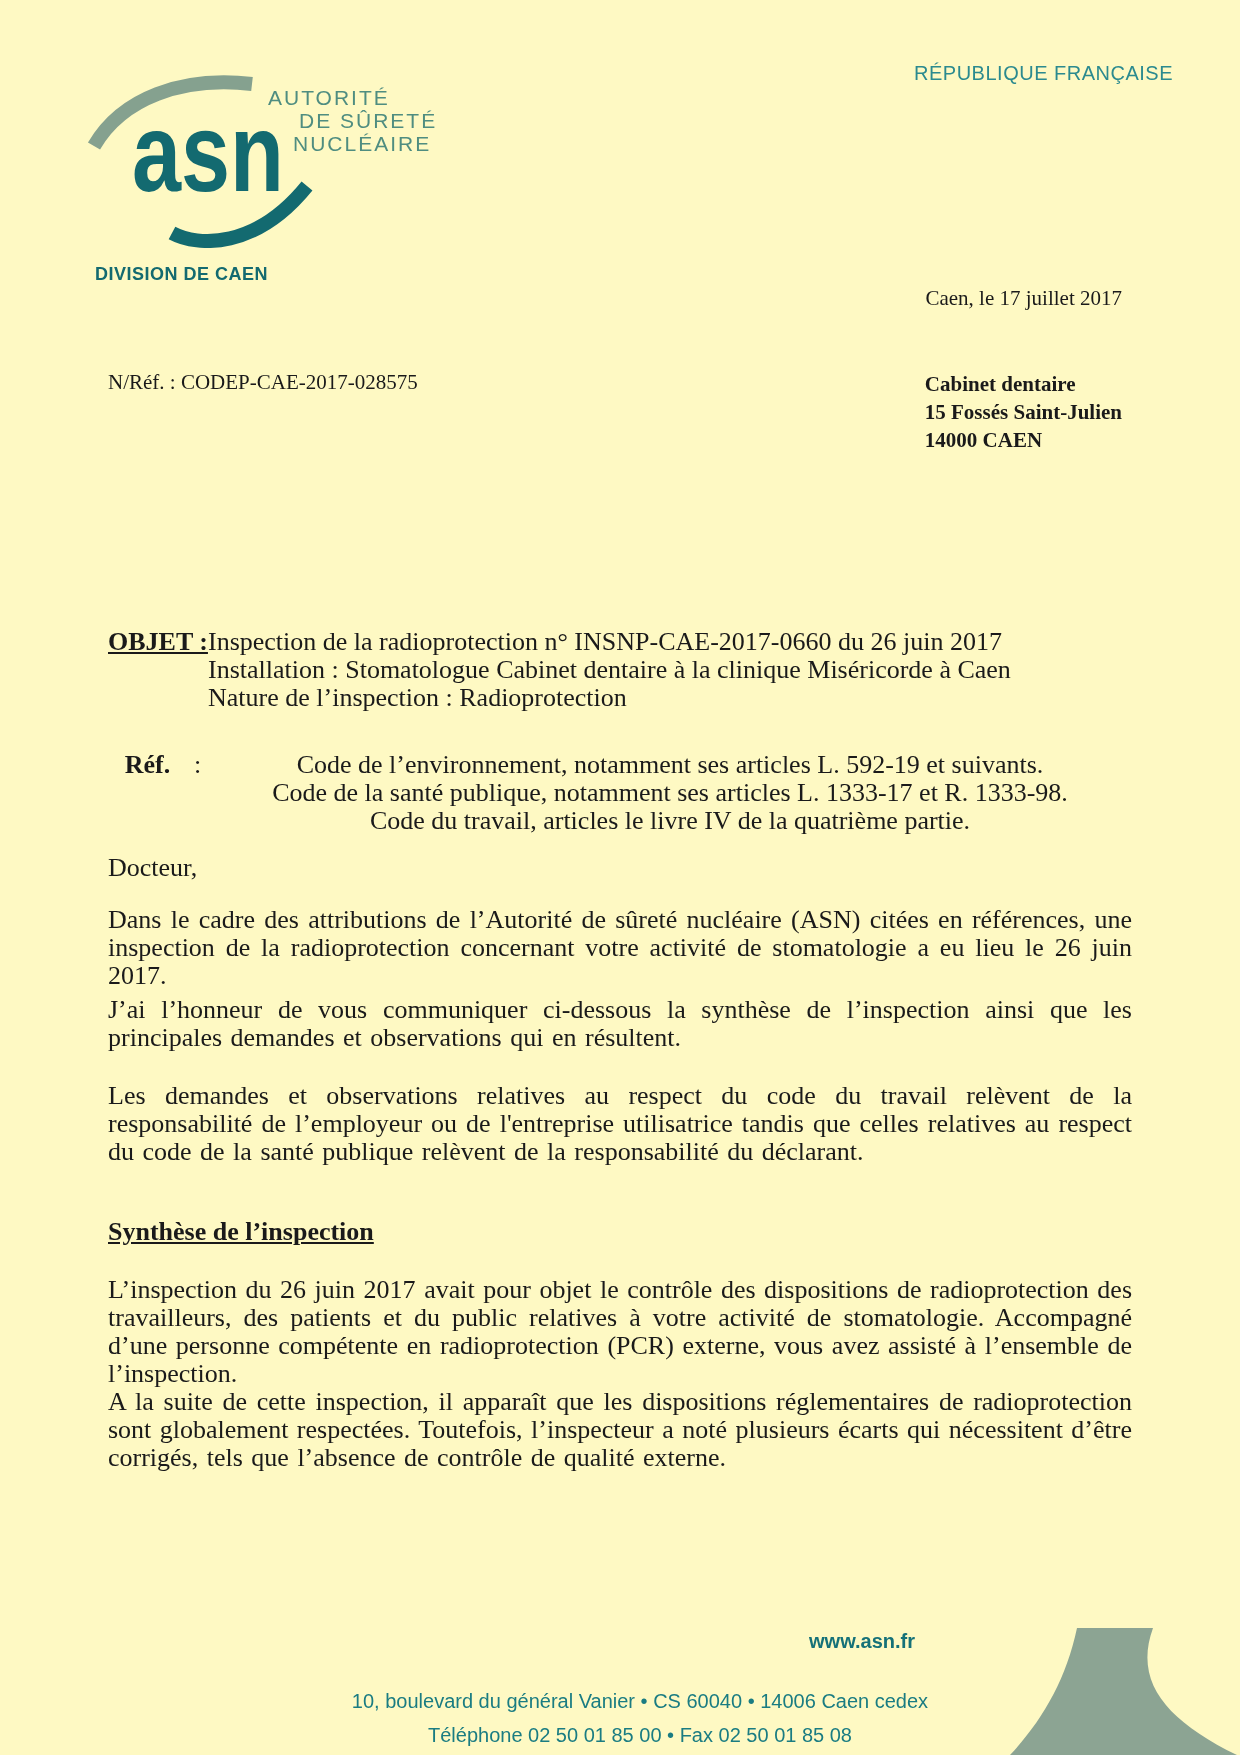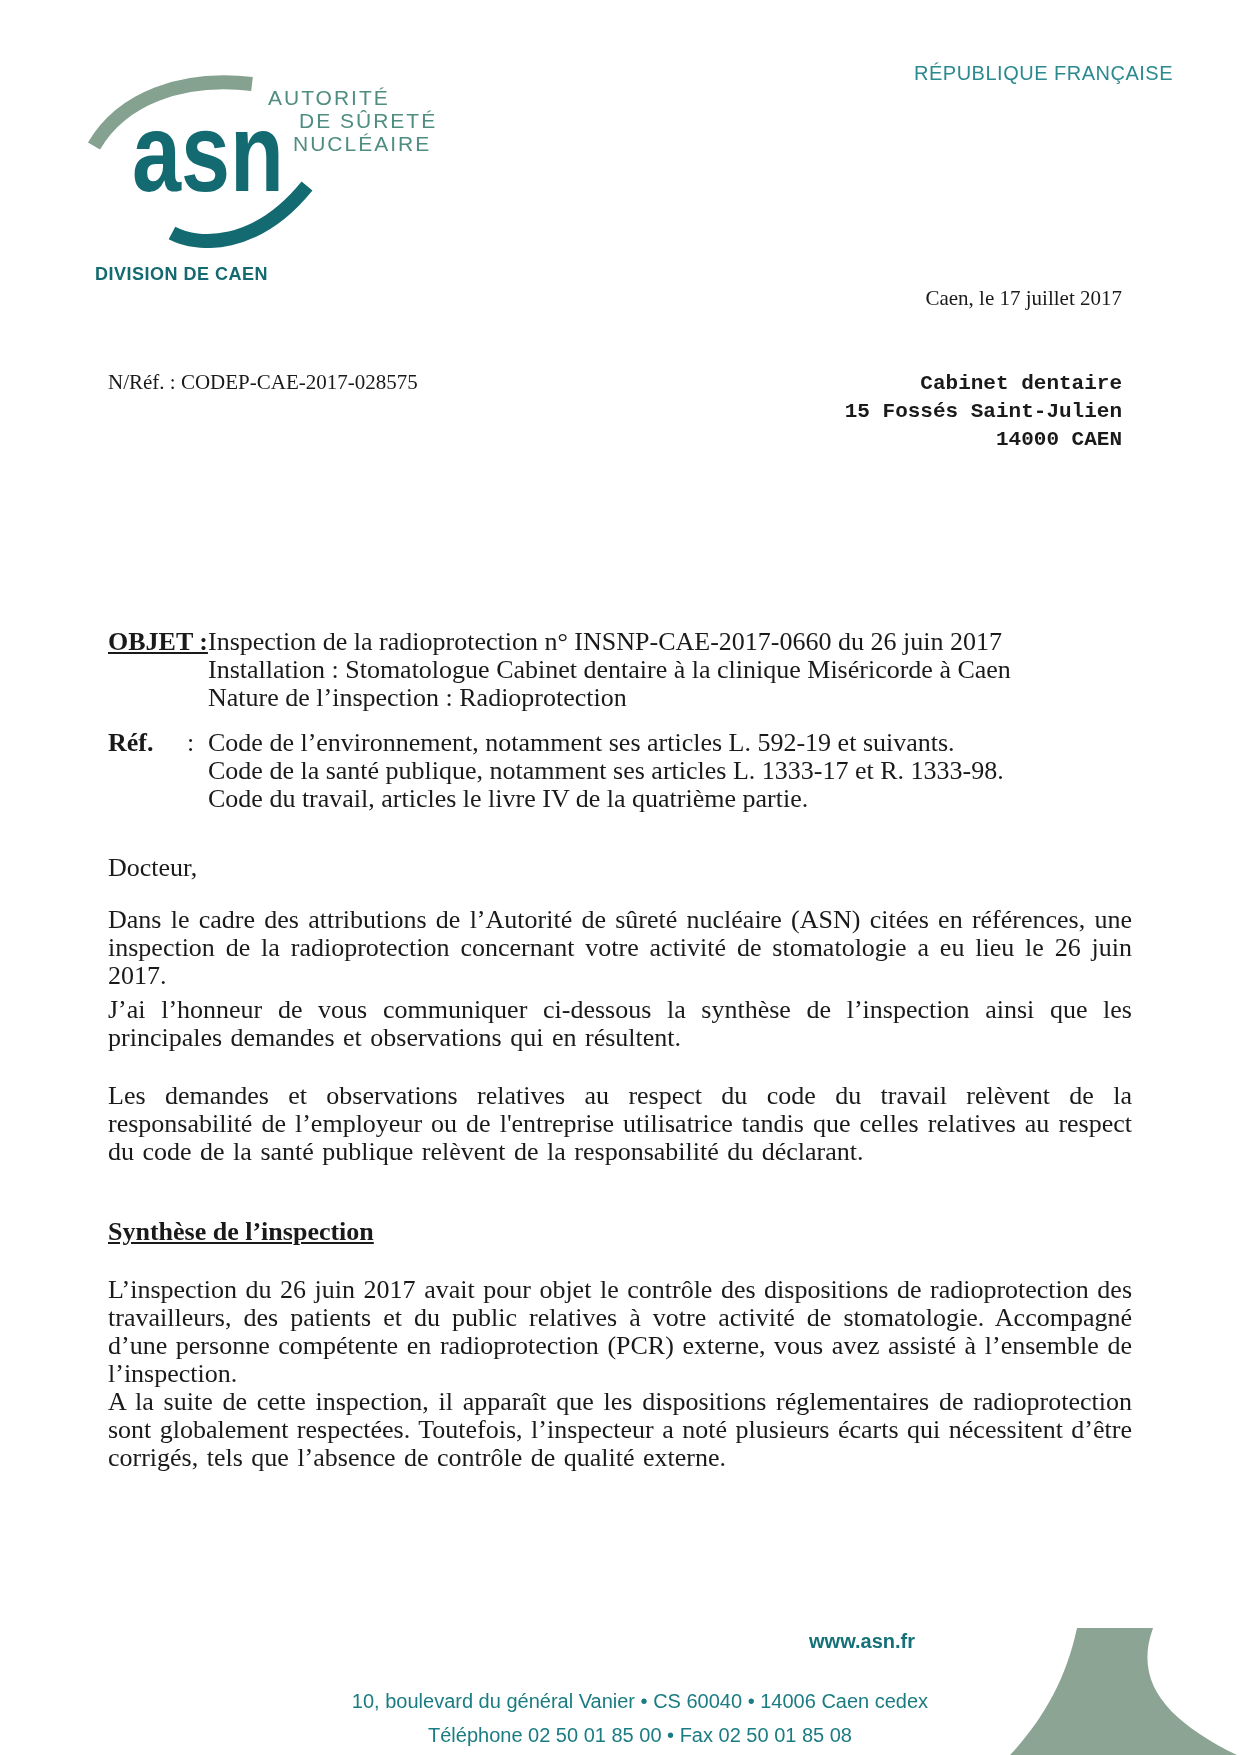--- a/index.html
+++ b/index.html
@@ -7,7 +7,7 @@
     position:relative;
     width:1240px;height:1755px;
     margin:0 auto;
-    background:#ffffff;
+    background:#fef9c3;
     font-family:"Liberation Serif", serif;
     color:#1a1a1a;
     overflow:hidden;

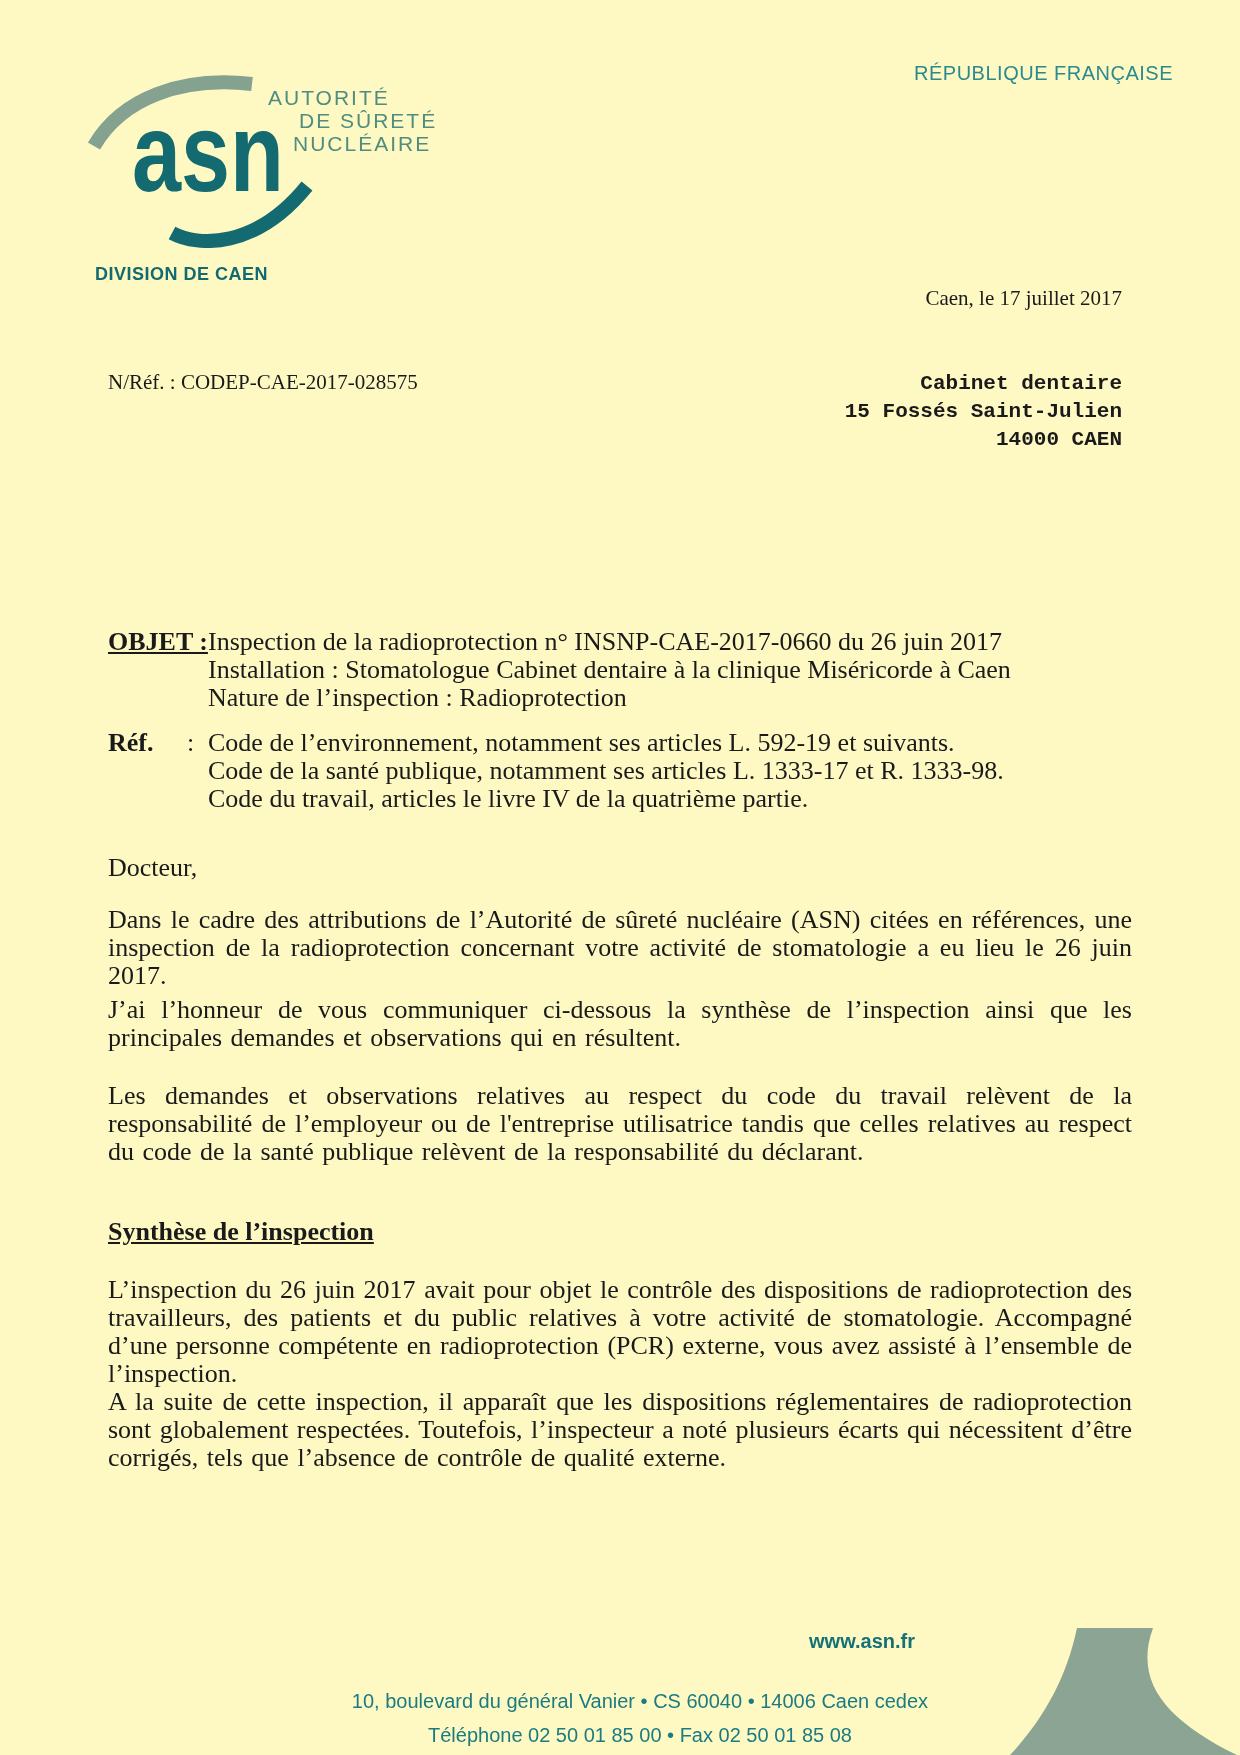--- a/index.html
+++ b/index.html
@@ -36,7 +36,7 @@
   .our-ref{position:absolute;left:108px;top:370px;font-size:21px;}
   .recipient{
     position:absolute;top:370px;right:118px;
-    font-size:21px;font-weight:bold;text-align:right;line-height:28px;font-family:Liberation Mono, monospace;
+    font-size:21px;font-weight:bold;text-align:left;line-height:28px;
   }
   
   .col{position:absolute;left:108px;width:1024px;font-size:26px;line-height:28px;margin-top:16px;}

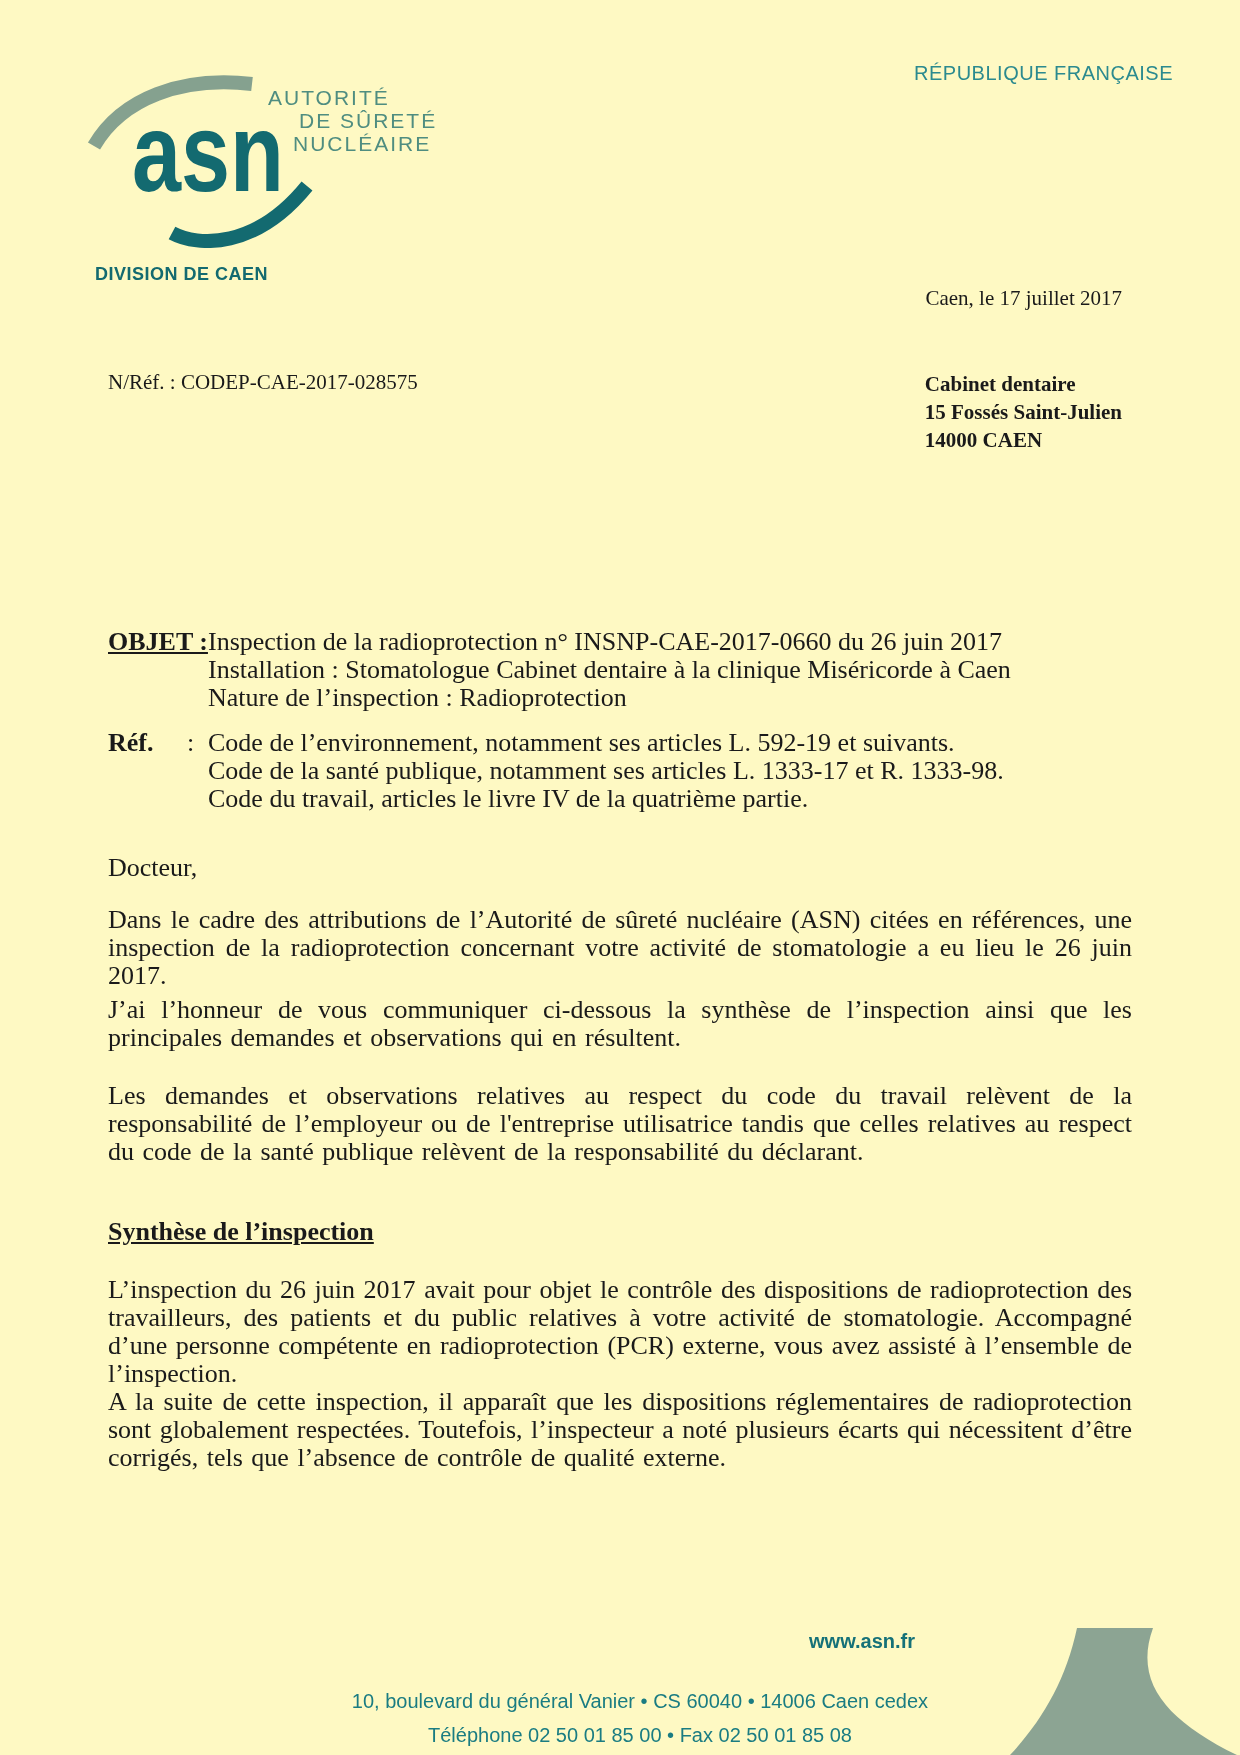--- a/index.html
+++ b/index.html
@@ -41,7 +41,7 @@
   
   .col{position:absolute;left:108px;width:1024px;font-size:26px;line-height:28px;margin-top:16px;}
   .objet-block{top:612px;}
-  .ref-block{top:713px;}
+  .ref-block{top:735px;text-align:center;}
   .labeled{display:flex;align-items:flex-start;}
   .label-cell{flex:0 0 100px;font-weight:bold;}
   .label-underline{text-decoration:underline;}

